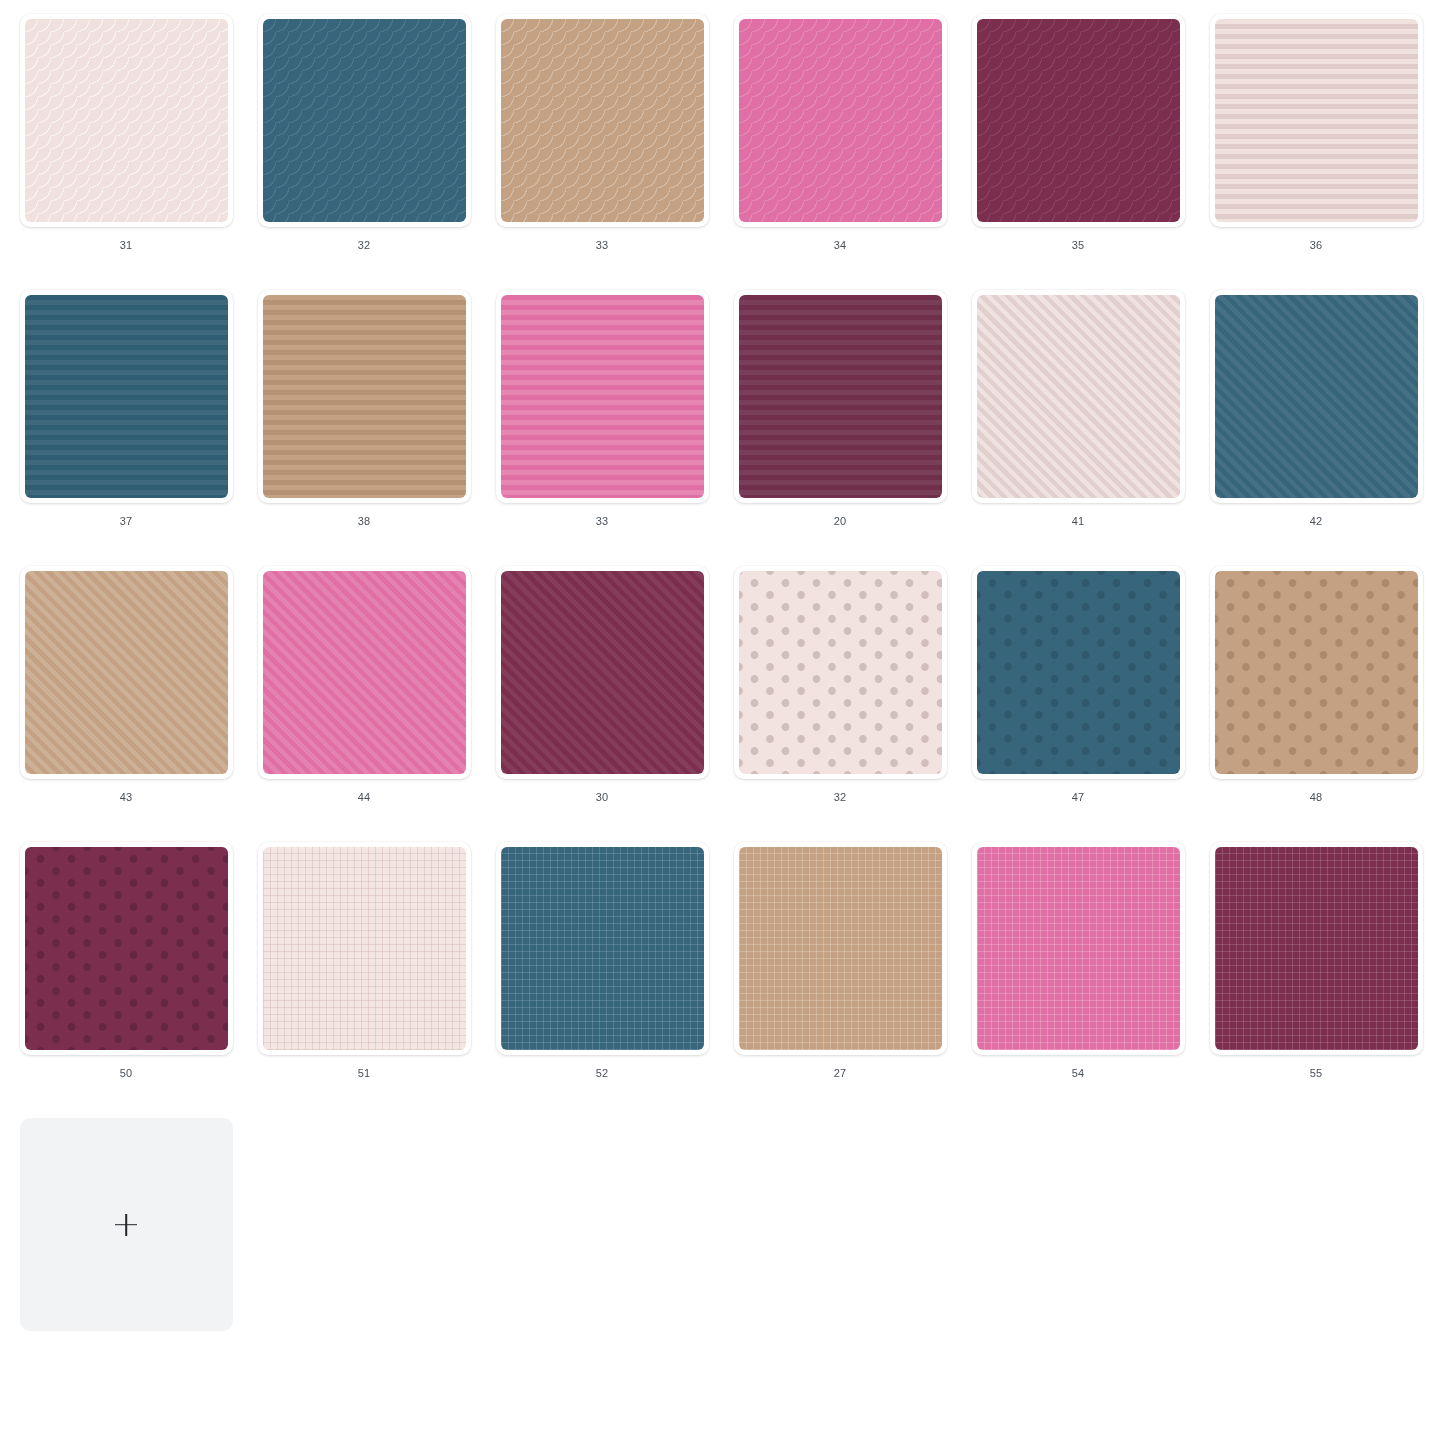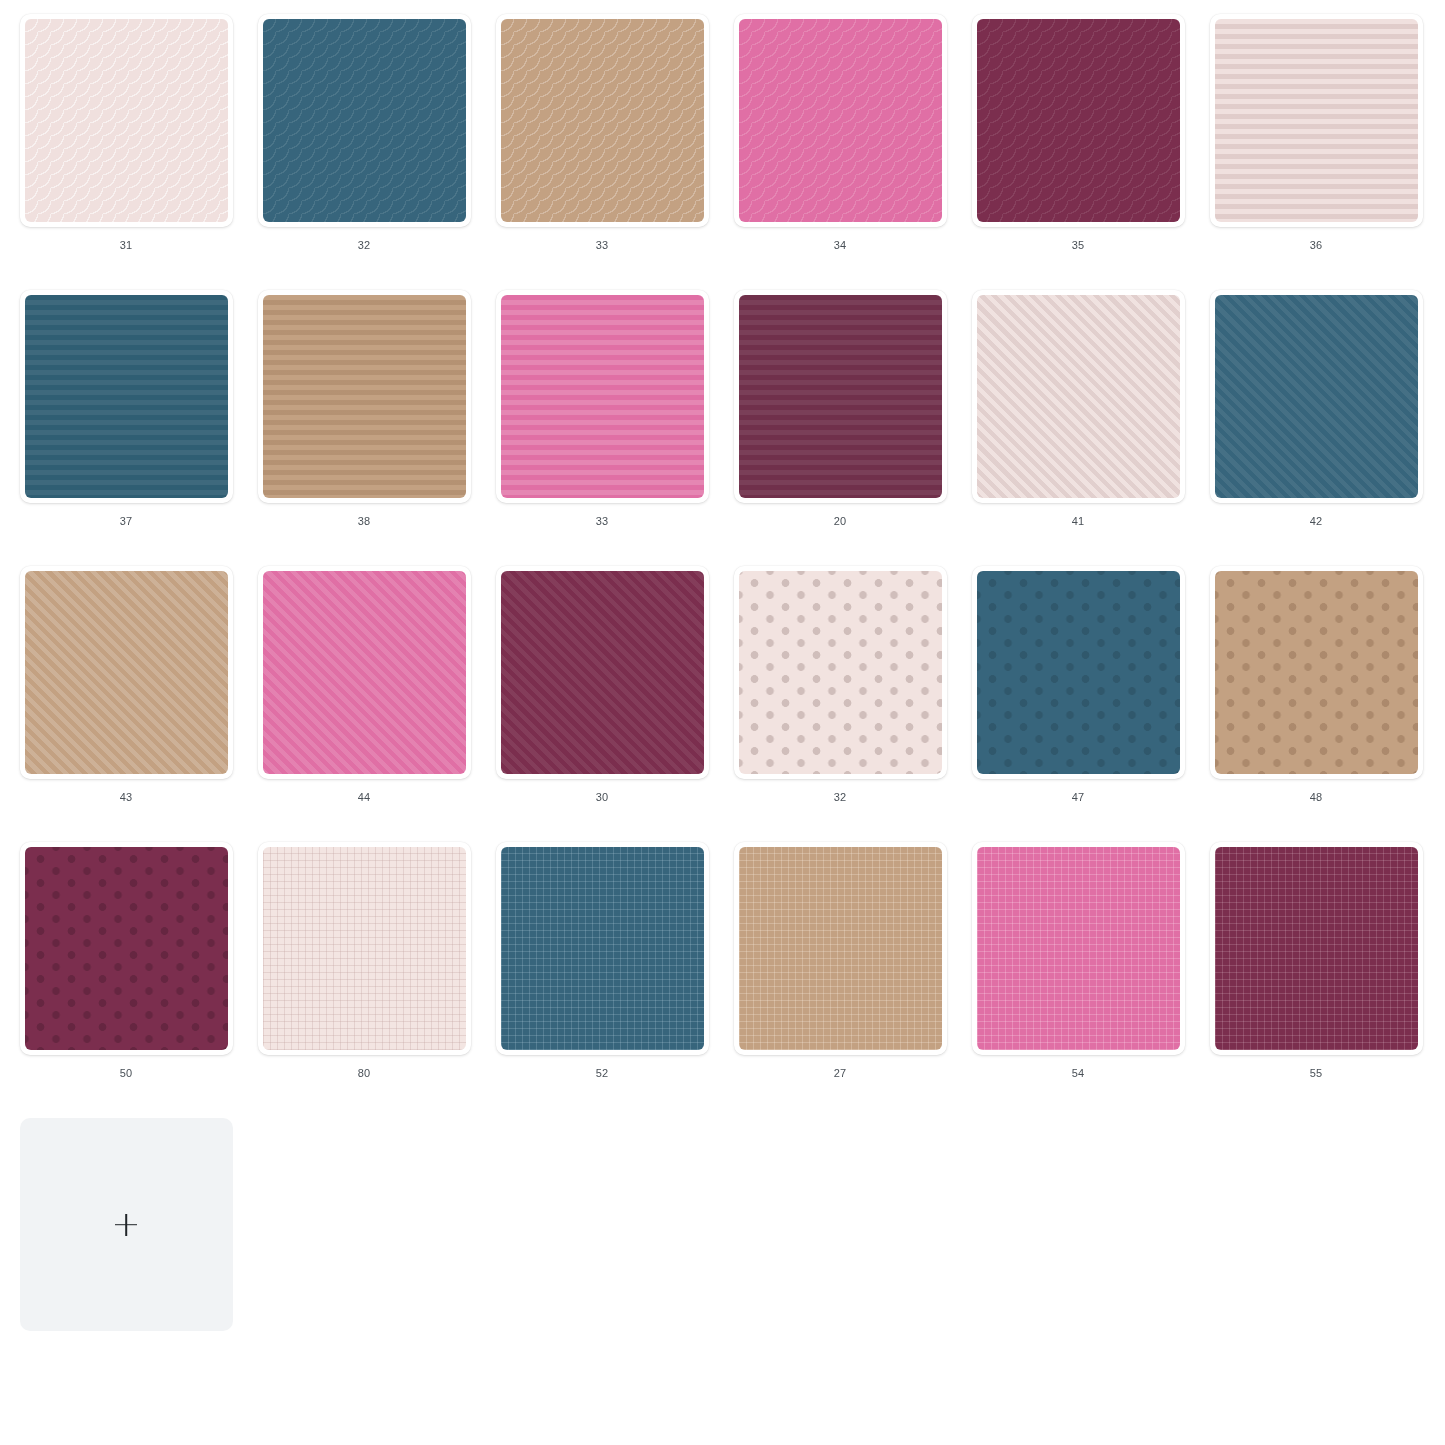--- a/index.html
+++ b/index.html
@@ -218,7 +218,7 @@
       <div class="swatch-frame">
         <div class="swatch-tile" style="background-color: rgb(243, 229, 226); background-image: repeating-linear-gradient(0deg, rgba(200, 170, 168, 0.35) 0px, rgba(200, 170, 168, 0.35) 1.4px, transparent 1.4px, transparent 7px), repeating-linear-gradient(90deg, rgba(200, 170, 168, 0.35) 0px, rgba(200, 170, 168, 0.35) 1.4px, transparent 1.4px, transparent 7px); background-size: 7px 7px, 7px 7px; background-position: 0px 0px, 0px 0px;"></div>
       </div>
-      <div class="swatch-label">80</div>
+      <div class="swatch-label">51</div>
     </div>
     <div class="swatch-cell">
       <div class="swatch-frame">

